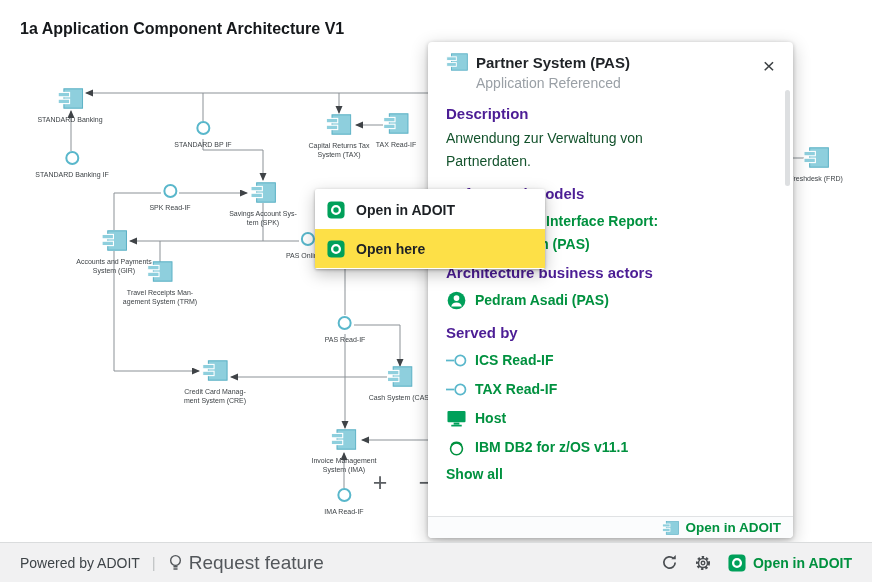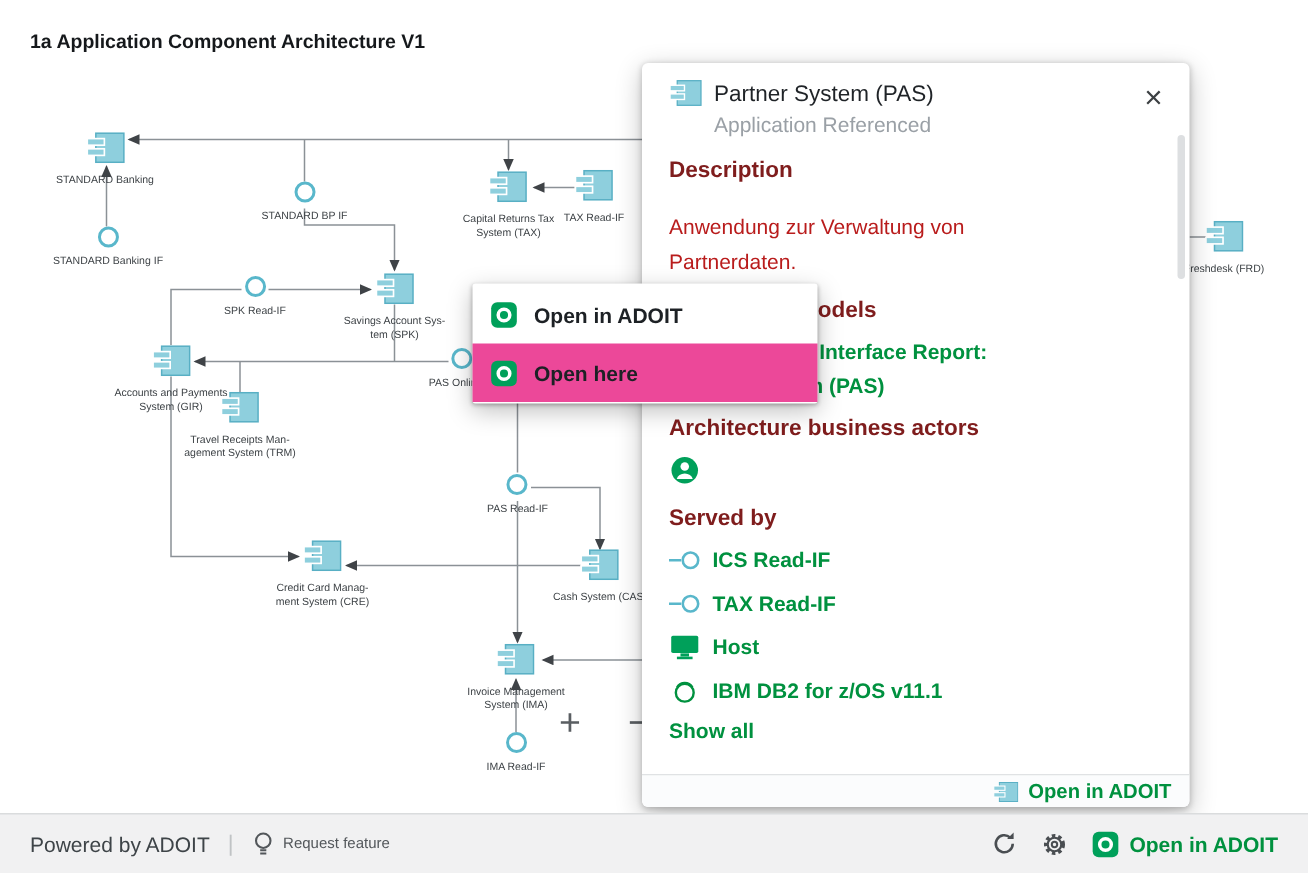--- a/index.html
+++ b/index.html
@@ -6,7 +6,7 @@
   html,body{width:872px;height:582px;overflow:hidden}
   body{font-family:"Liberation Sans",sans-serif;background:#fff}
   #app{position:relative;width:872px;height:582px;background:#fff;overflow:hidden}
-  .page-title{position:absolute;left:20px;top:20px;font-size:13px;font-weight:bold;color:#15181b;z-index:3}
+  .page-title{position:absolute;left:20px;top:20px;font-size:16px;font-weight:bold;color:#15181b;z-index:3}
   .canvas{position:absolute;inset:0;z-index:1}
   #edge-layer{position:absolute;left:0;top:0;width:872px;height:582px}
   .node{position:absolute;display:flex;flex-direction:column;align-items:center;transform:translateX(-50%);cursor:pointer;z-index:2}

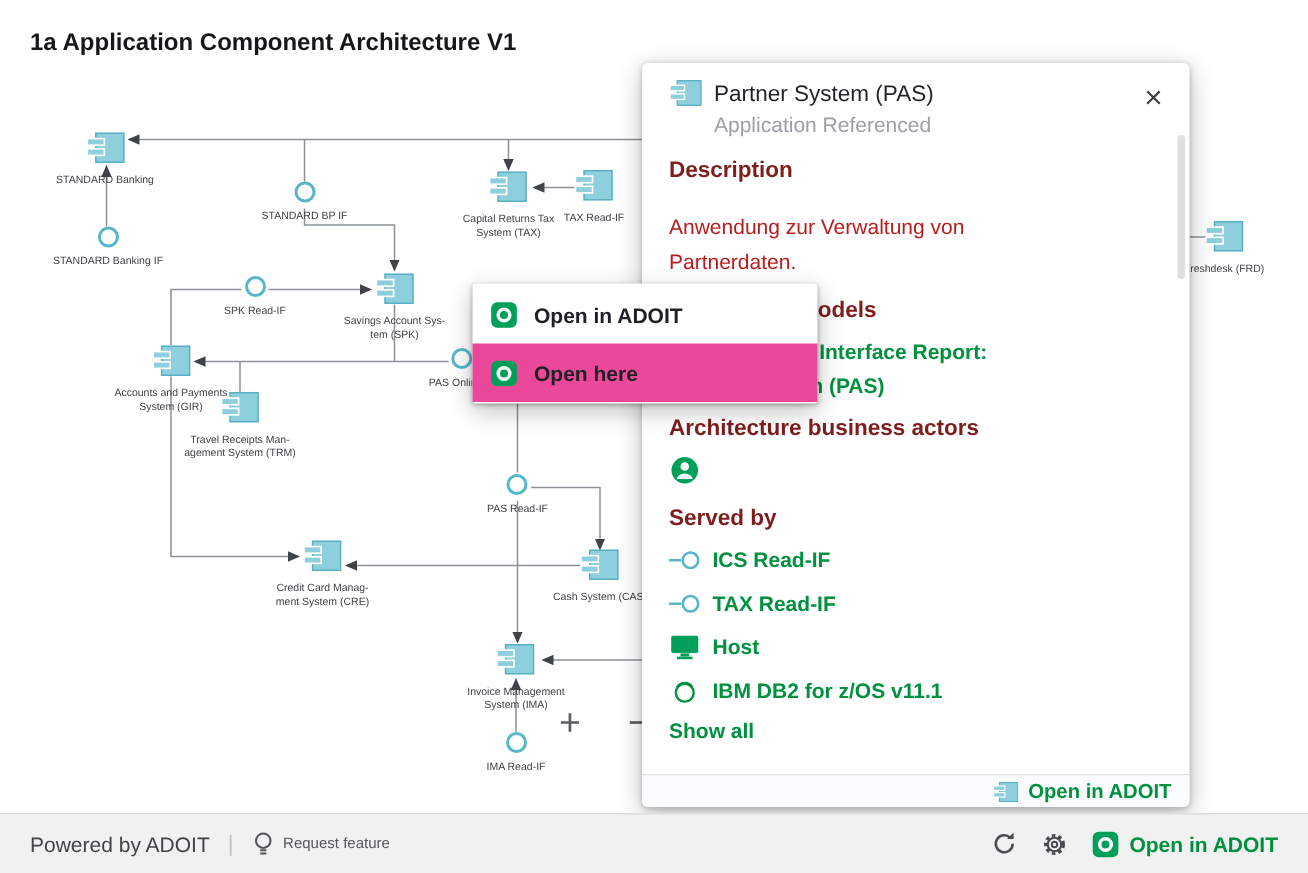--- a/index.html
+++ b/index.html
@@ -18,7 +18,7 @@
   .panel{position:absolute;left:428px;top:42px;width:365px;height:496px;background:#fff;border-radius:4px;
          box-shadow:0 1px 4px rgba(0,0,0,.22),0 5px 18px rgba(0,0,0,.24);z-index:5;padding:8px 18px 0 18px;overflow:hidden}
   .panel-header{display:flex;align-items:center;gap:8px;height:24px}
-  .panel-title{font-size:15px;font-weight:normal;color:#1f2327}
+  .panel-title{font-size:15px;font-weight:bold;color:#1f2327}
   .panel-subtitle{font-size:14px;color:#9aa0a6;margin-left:30px;margin-top:1px}
   .close-btn{position:absolute;right:10px;top:10px;width:28px;height:28px;border:none;background:none;font-size:21px;color:#3c4043;cursor:pointer;line-height:26px}
   .sec-heading{font-size:15px;font-weight:bold;color:#7f1d1d}

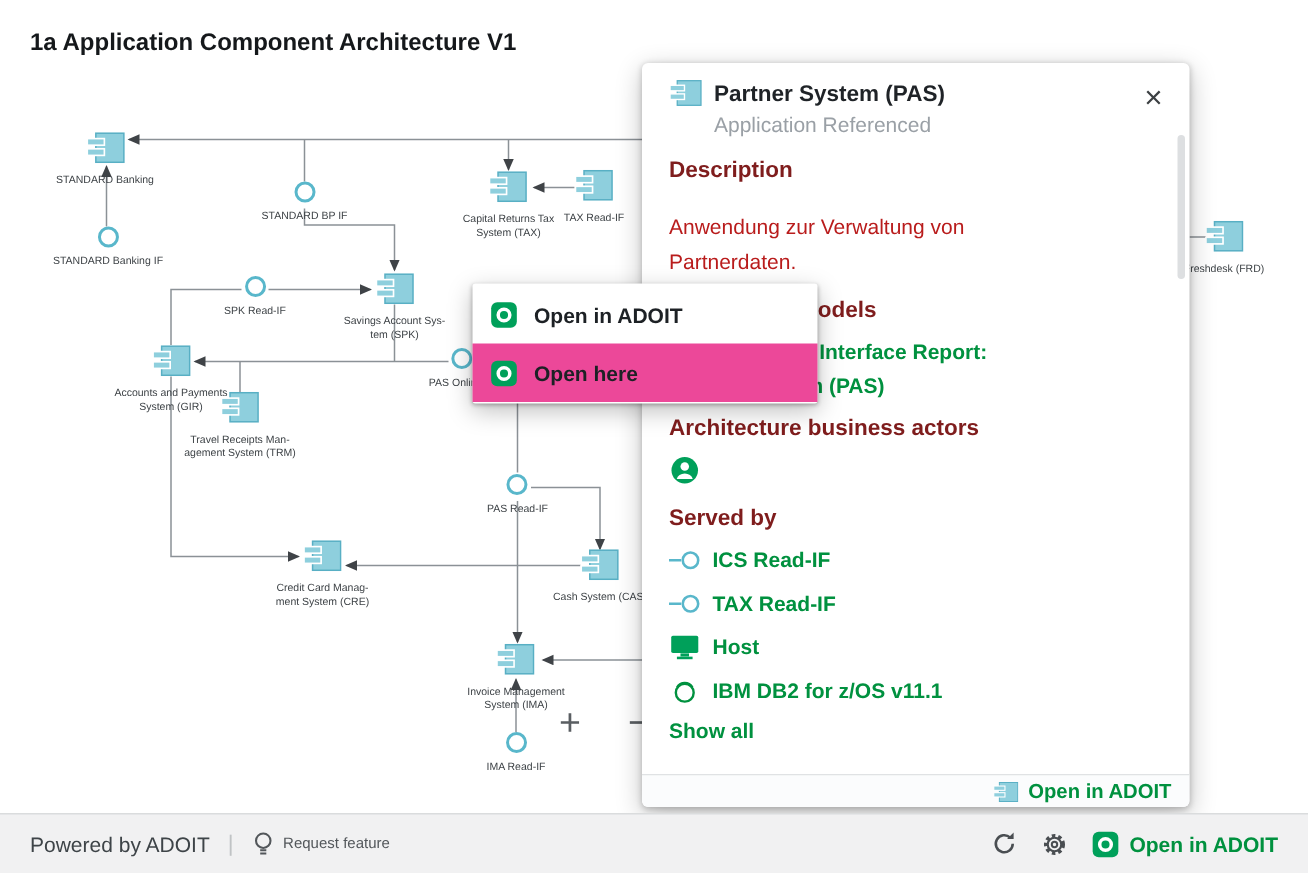--- a/index.html
+++ b/index.html
@@ -21,7 +21,7 @@
   .panel-title{font-size:15px;font-weight:bold;color:#1f2327}
   .panel-subtitle{font-size:14px;color:#9aa0a6;margin-left:30px;margin-top:1px}
   .close-btn{position:absolute;right:10px;top:10px;width:28px;height:28px;border:none;background:none;font-size:21px;color:#3c4043;cursor:pointer;line-height:26px}
-  .sec-heading{font-size:15px;font-weight:bold;color:#7f1d1d}
+  .sec-heading{font-size:15px;font-weight:bold;color:#4c1d95}
   .mt-desc{margin-top:14px}
   .desc-text{margin-top:18px;width:250px;font-size:14px;line-height:23px;color:#b91c1c}
   .mt-ref{margin-top:12px}

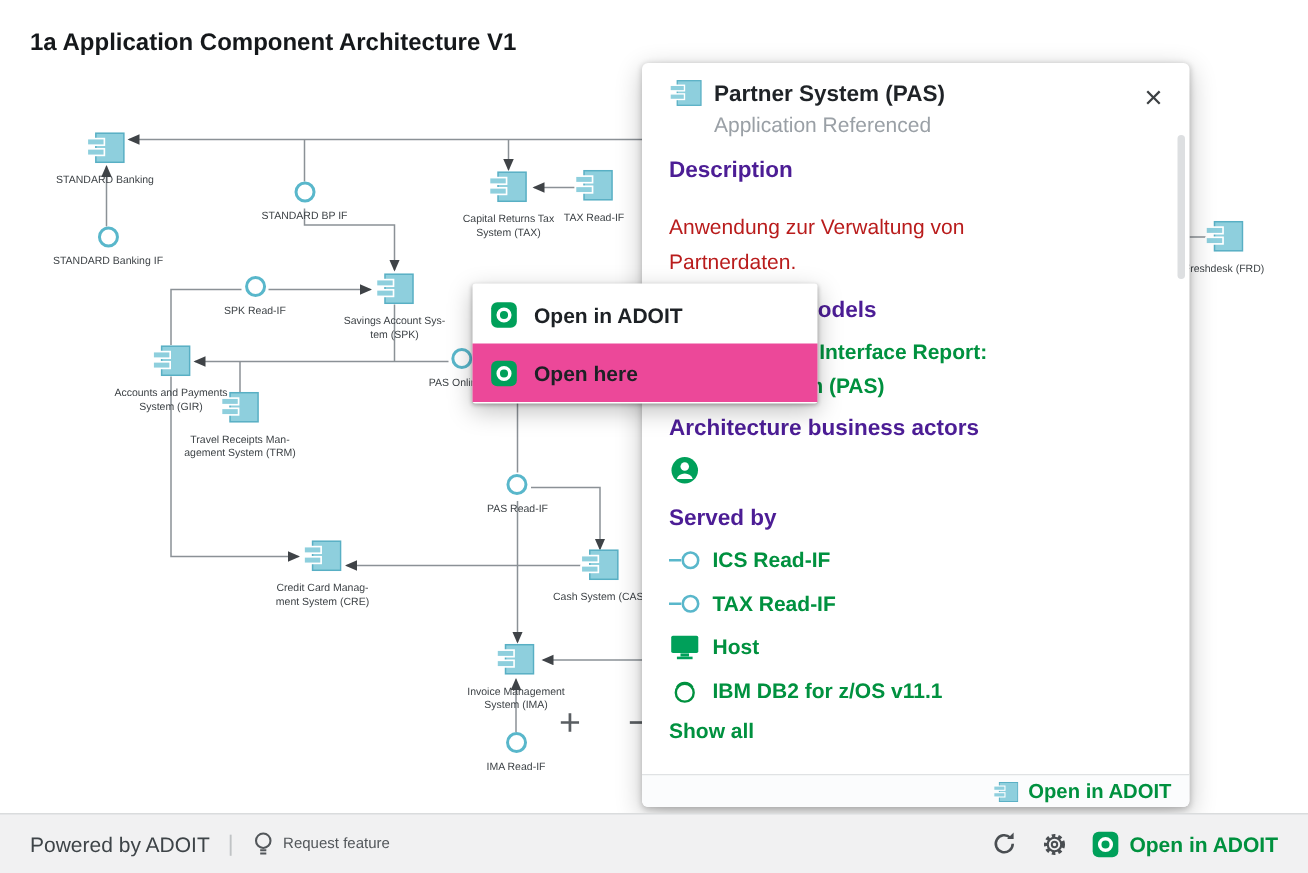--- a/index.html
+++ b/index.html
@@ -23,7 +23,7 @@
   .close-btn{position:absolute;right:10px;top:10px;width:28px;height:28px;border:none;background:none;font-size:21px;color:#3c4043;cursor:pointer;line-height:26px}
   .sec-heading{font-size:15px;font-weight:bold;color:#4c1d95}
   .mt-desc{margin-top:14px}
-  .desc-text{margin-top:18px;width:250px;font-size:14px;line-height:23px;color:#b91c1c}
+  .desc-text{margin-top:5px;width:250px;font-size:14px;line-height:23px;color:#14532d}
   .mt-ref{margin-top:12px}
   .ref-link{margin-top:8px;width:262px;font-size:14px;line-height:23px;cursor:pointer}
   .ref-link .p-icon{display:inline-flex;vertical-align:-3px;margin-right:5px;width:16px}

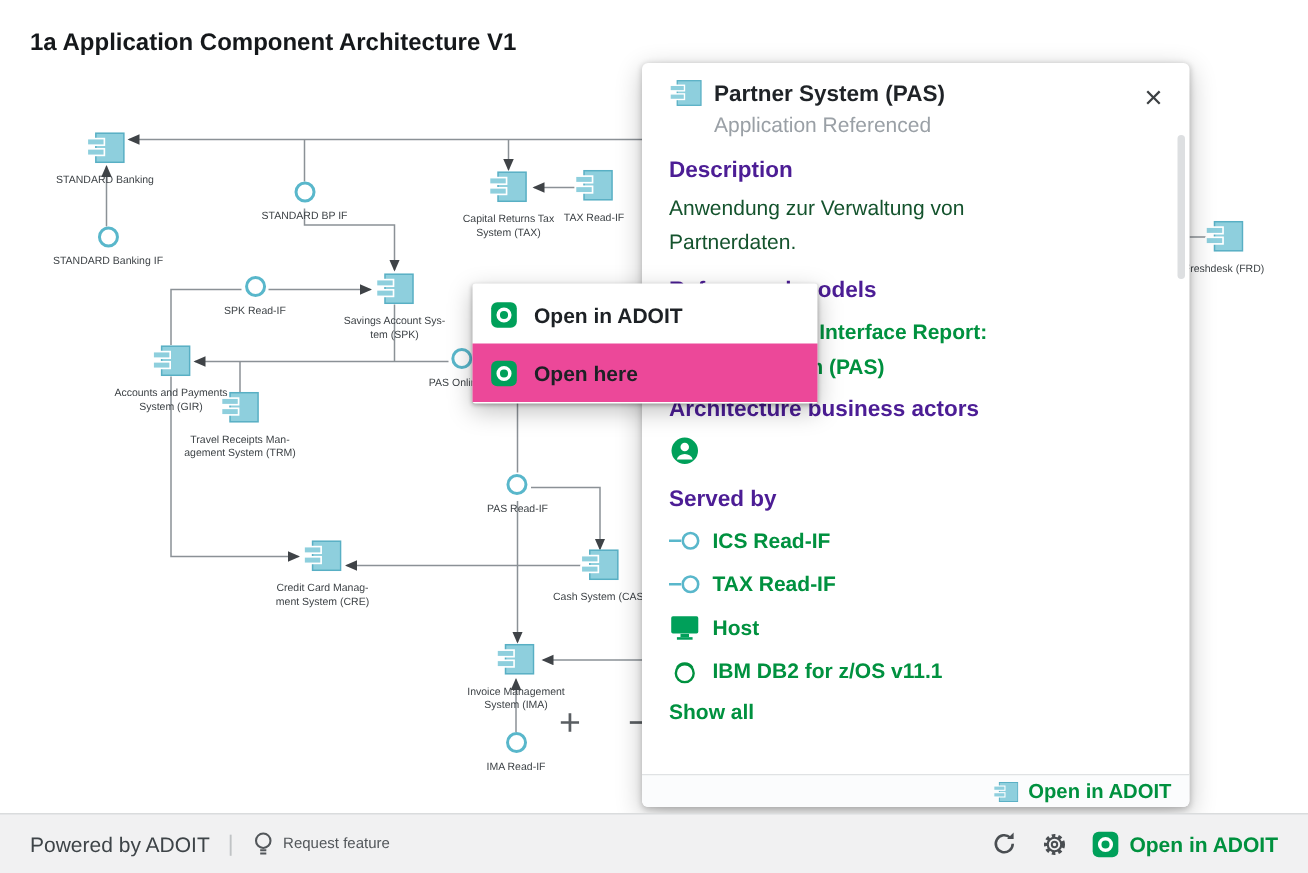--- a/index.html
+++ b/index.html
@@ -41,7 +41,7 @@
   .context-menu{position:absolute;left:315px;top:189px;width:230px;background:#fff;z-index:10;border-radius:2px;padding:1px 0;
                 box-shadow:0 1px 3px rgba(0,0,0,.3),0 5px 16px rgba(0,0,0,.25)}
   .menu-item{display:flex;align-items:center;gap:11px;height:39px;padding:0 12px;font-size:14px;font-weight:bold;color:#1d2125;cursor:pointer}
-  .menu-item.highlighted{background:#ec4899}
+  .menu-item.highlighted{background:#fde047}
   
   .app-footer{position:absolute;left:0;right:0;bottom:0;height:40px;background:#f1f1f2;border-top:1px solid #dadcdd;
               display:flex;align-items:center;padding:0 20px;z-index:6}

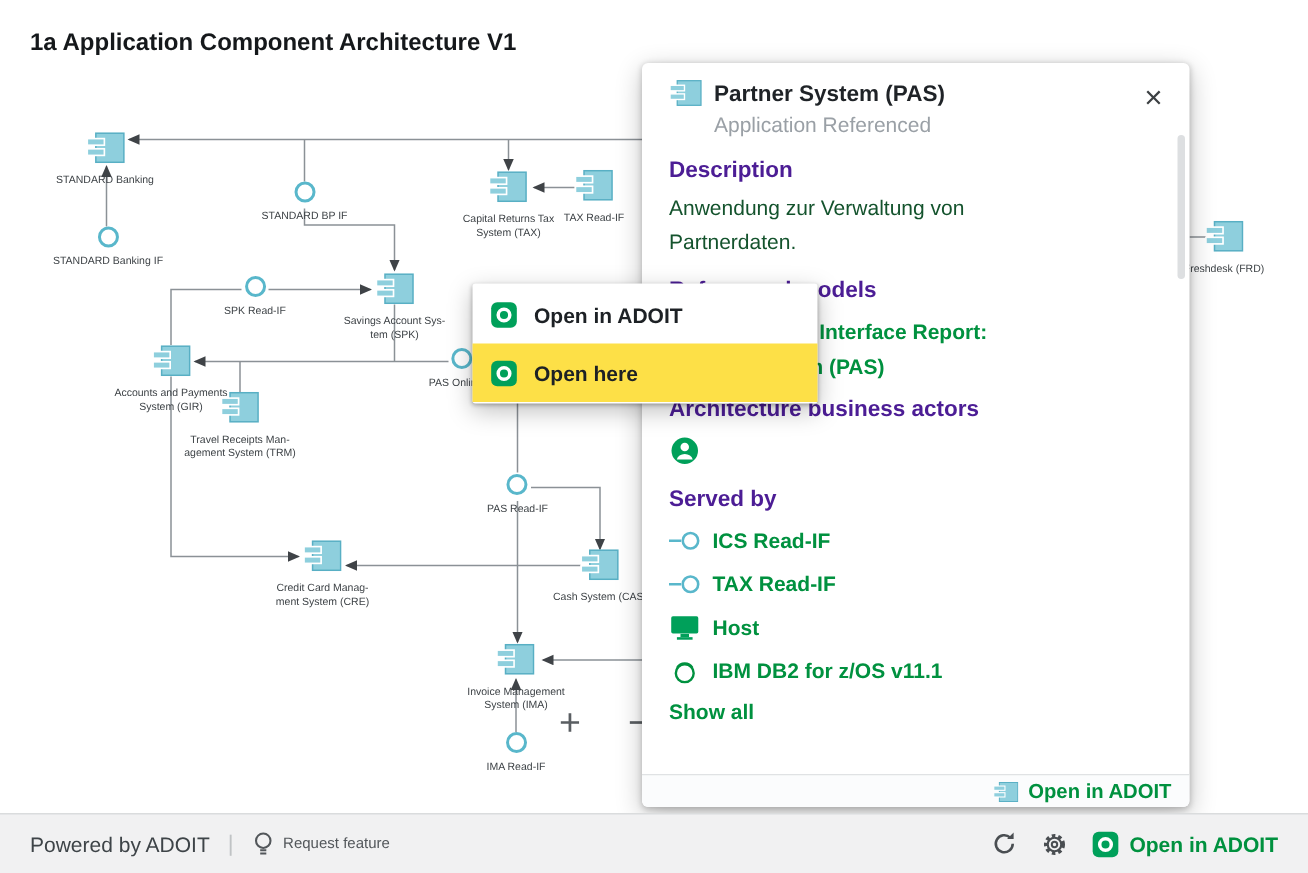--- a/index.html
+++ b/index.html
@@ -250,6 +250,7 @@
               <path d="M4.4 16.2a5.7 4.9 0 0 1 11.2 0z" fill="#fff"></path>
             </svg>
           </span>
+          <span class="green-link">Pedram Asadi (PAS)</span>
         </div>
       </div>
 

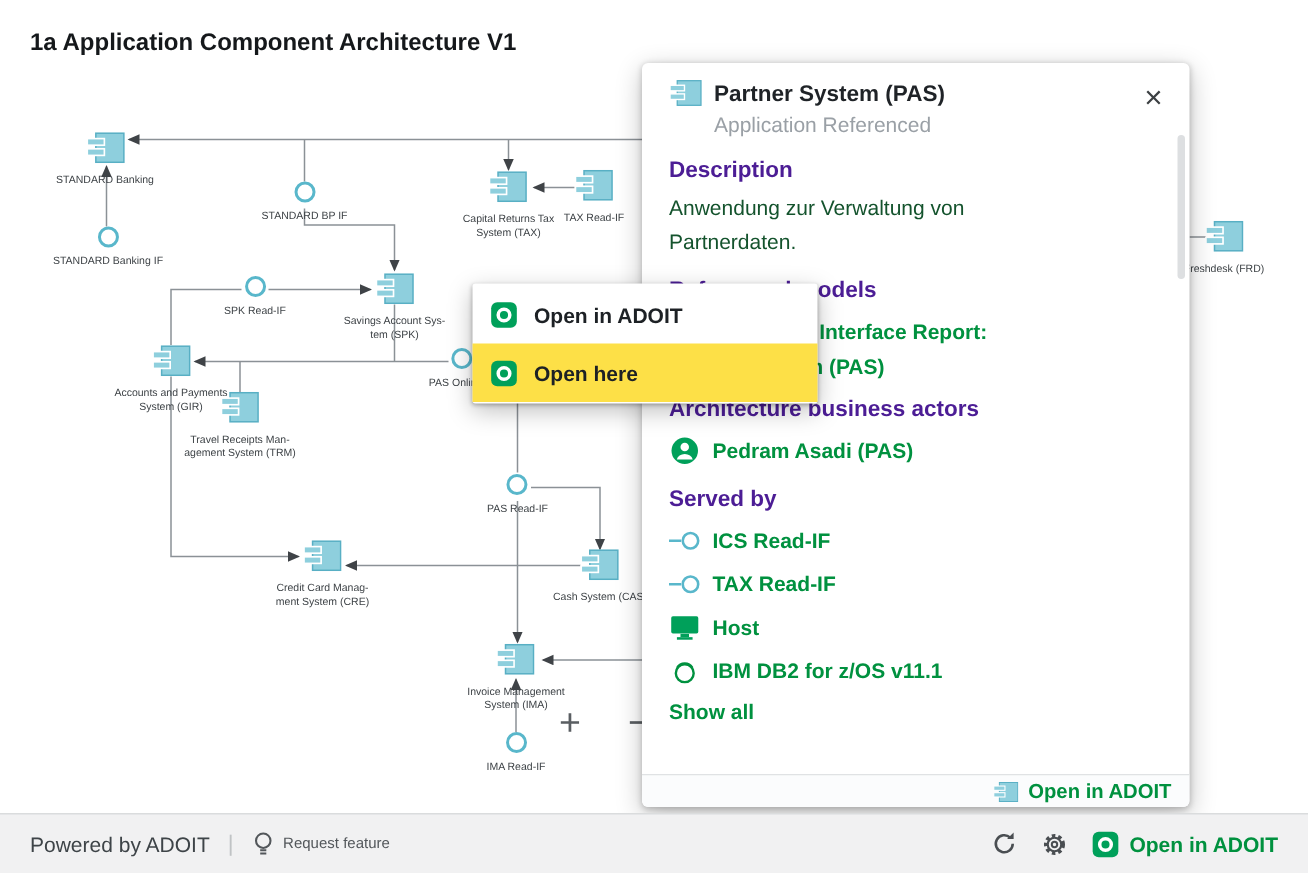--- a/index.html
+++ b/index.html
@@ -47,7 +47,7 @@
               display:flex;align-items:center;padding:0 20px;z-index:6}
   .powered{font-weight:normal;font-size:14px;color:#3e4448}
   .sep{color:#c0c3c5;margin:0 12px;font-size:15px}
-  .req{font-size:10px;color:#53575b;margin-left:6px;cursor:pointer}
+  .req{font-size:19px;color:#53575b;margin-left:6px;cursor:pointer}
   .spacer{flex:1}
   .f-ic{display:inline-flex;margin-left:16px;cursor:pointer;align-items:center}
   .f-open{margin-left:7px;font-size:14px;cursor:pointer}

